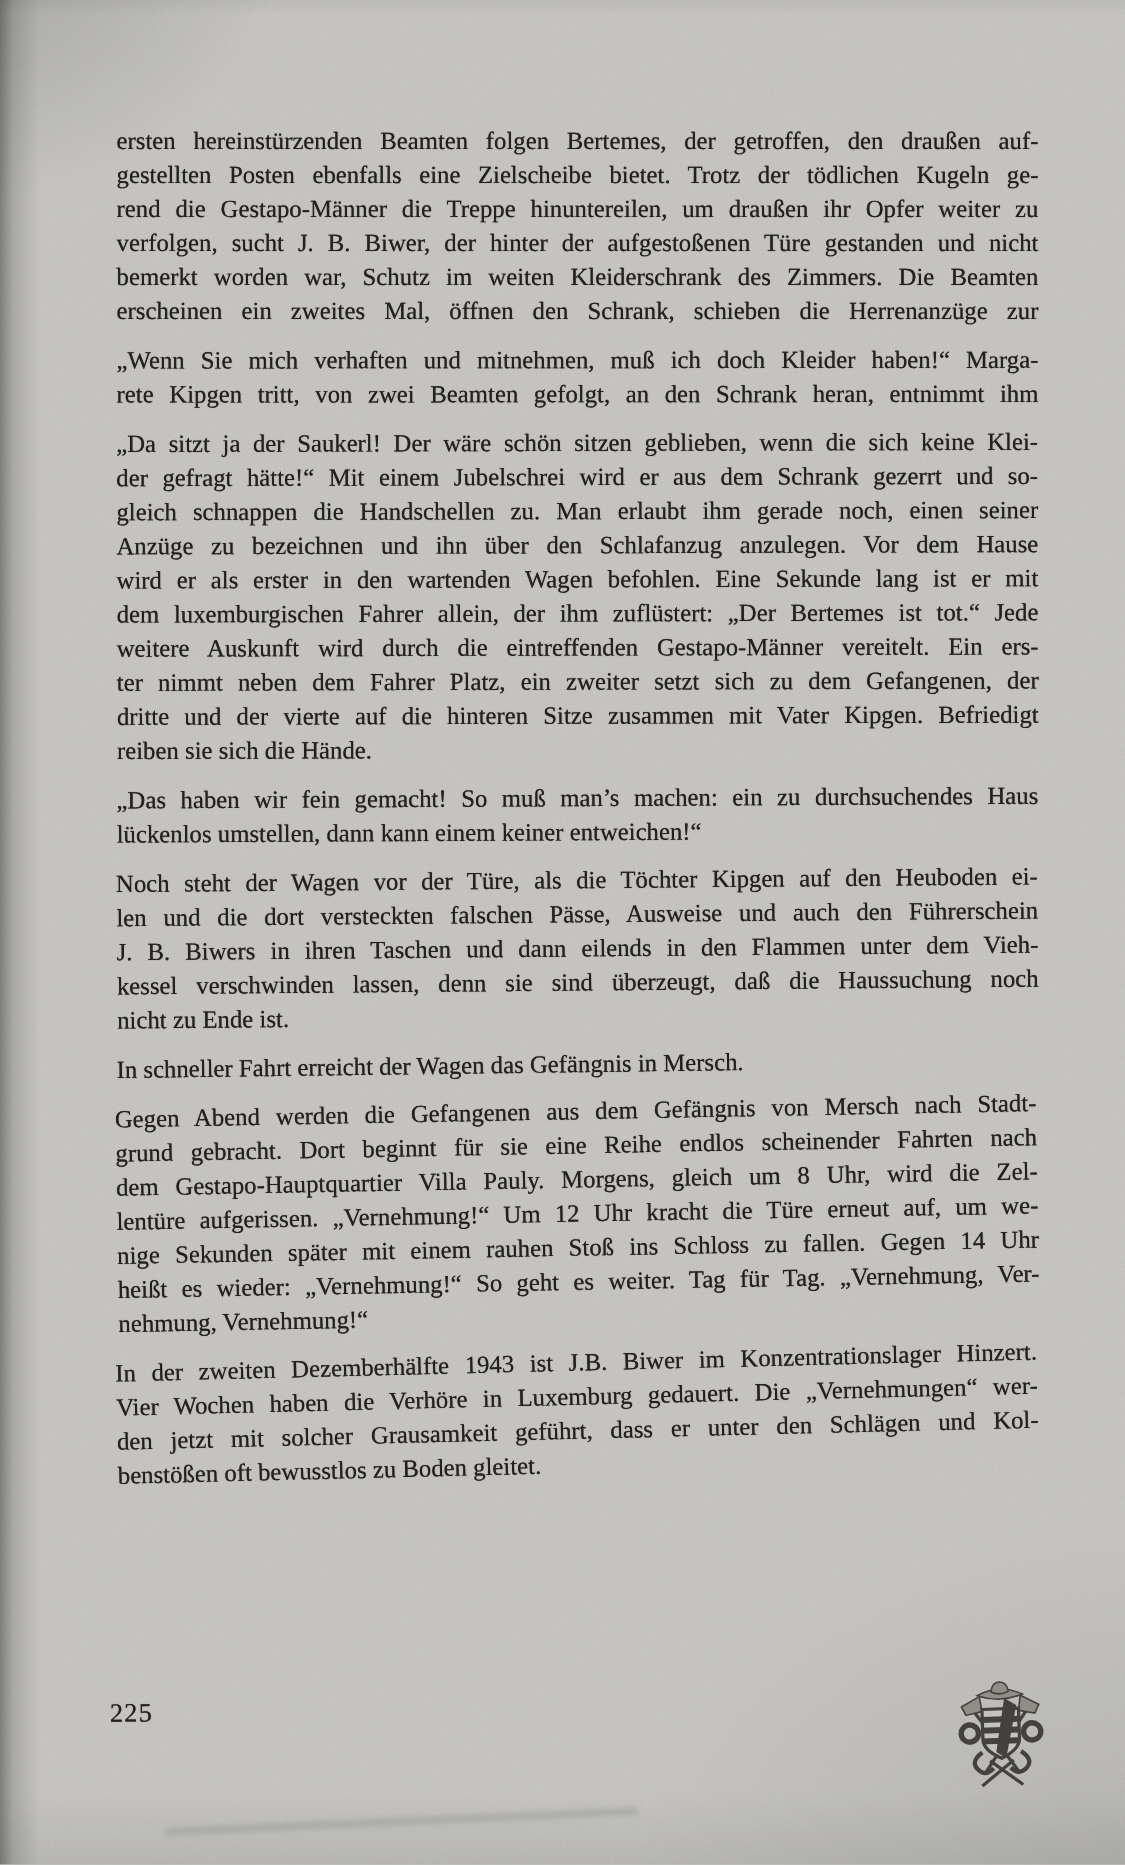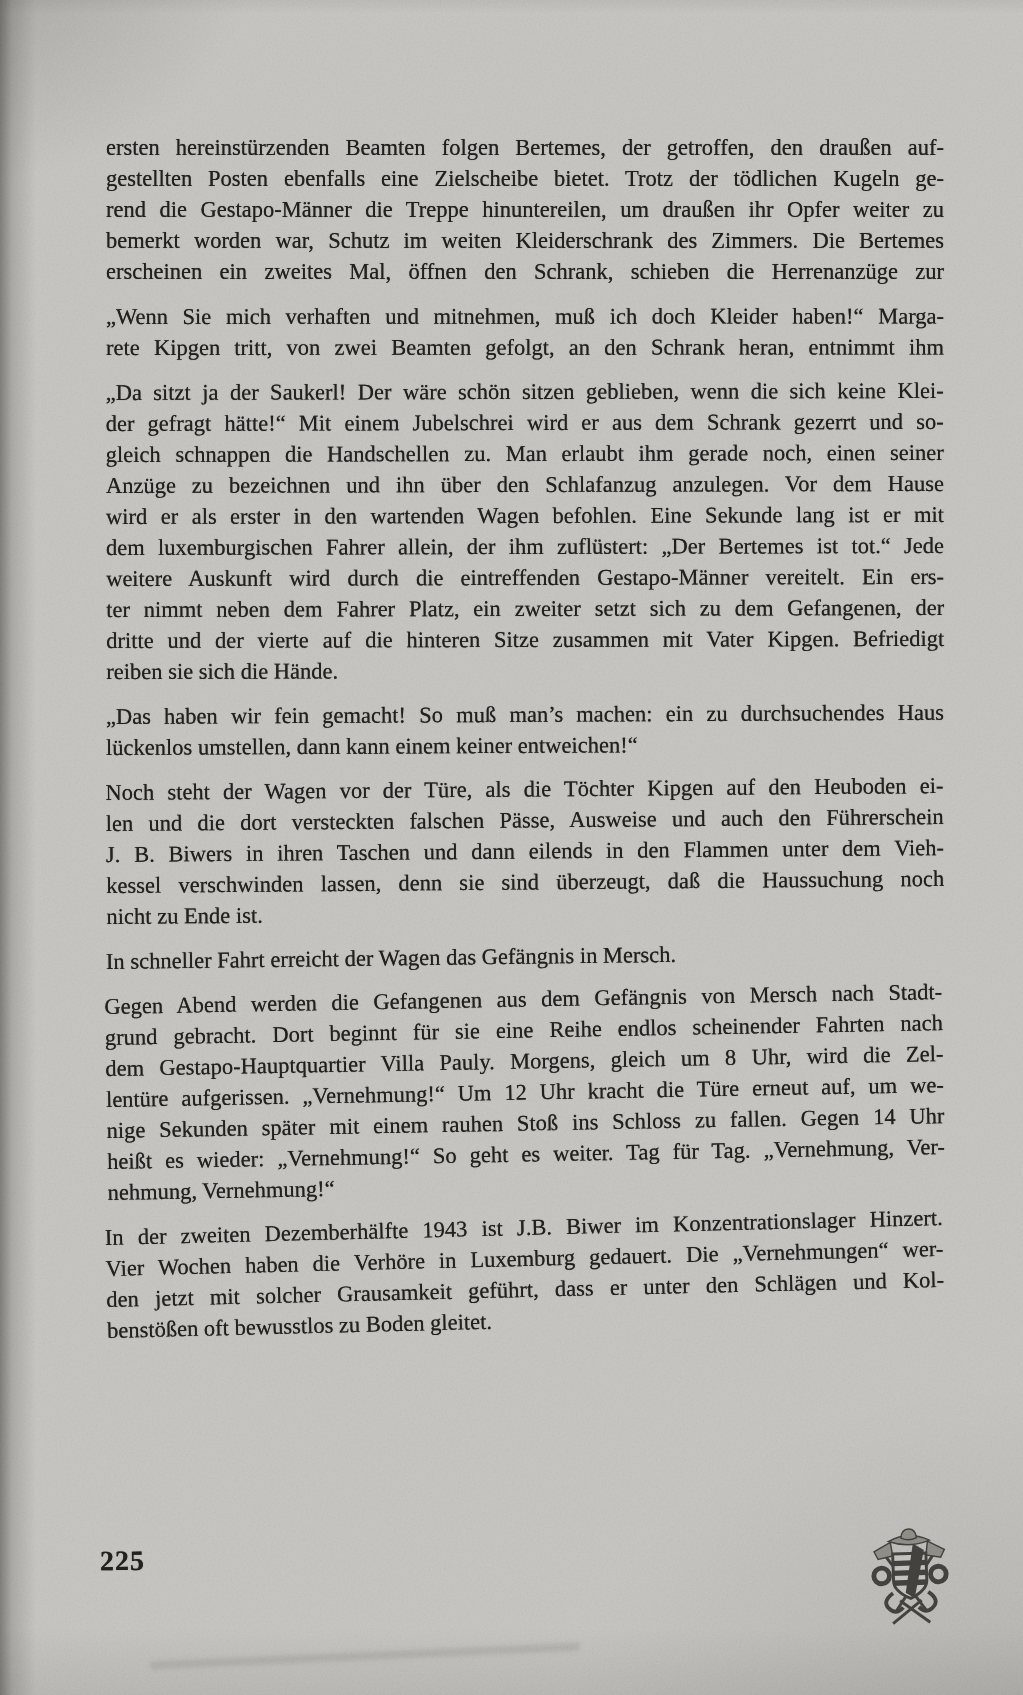--- a/index.html
+++ b/index.html
@@ -71,7 +71,7 @@
 <div class="page">
 
   <main class="text-block">
-      <div class="para" style="transform: rotate(0deg); margin-top: 20px;">
+      <div class="para" style="transform: rotate(0deg);">
         <div class="line">ersten hereinstürzenden Beamten folgen Bertemes, der getroffen, den draußen auf-</div>
         <div class="line">gestellten Posten ebenfalls eine Zielscheibe bietet. Trotz der tödlichen Kugeln ge-</div>
         <div class="line">rend die Gestapo-Männer die Treppe hinuntereilen, um draußen ihr Opfer weiter zu</div>

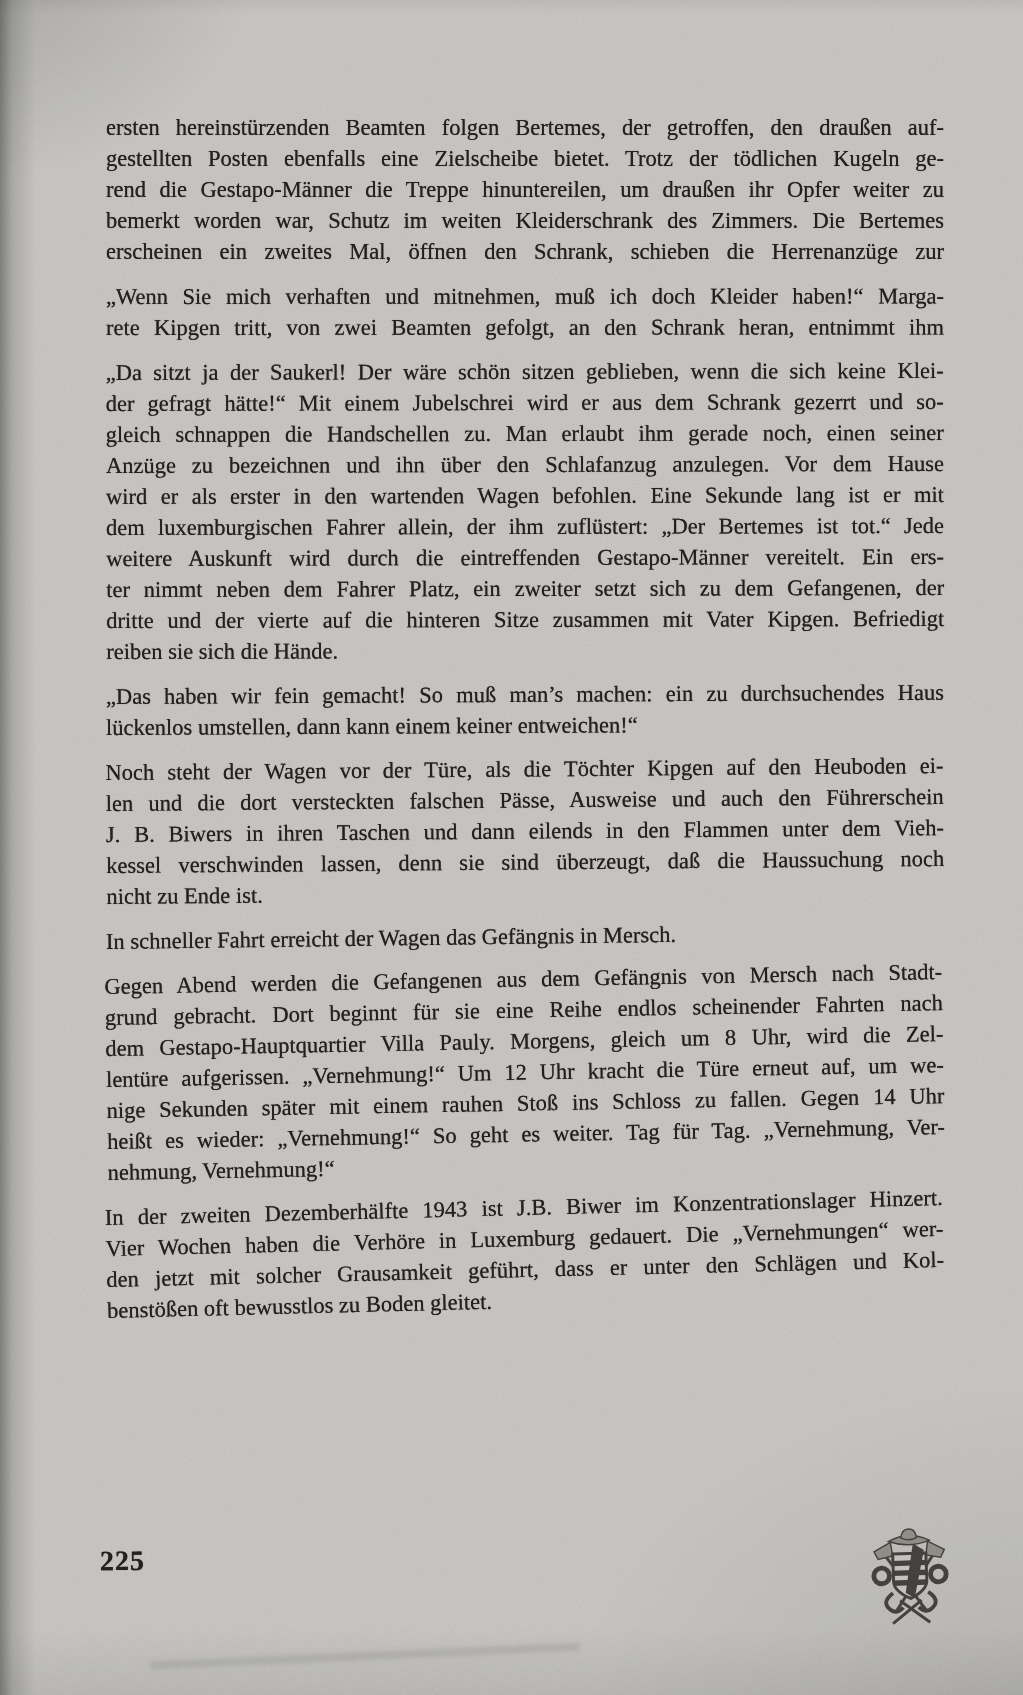--- a/index.html
+++ b/index.html
@@ -75,6 +75,7 @@
         <div class="line">ersten hereinstürzenden Beamten folgen Bertemes, der getroffen, den draußen auf-</div>
         <div class="line">gestellten Posten ebenfalls eine Zielscheibe bietet. Trotz der tödlichen Kugeln ge-</div>
         <div class="line">rend die Gestapo-Männer die Treppe hinuntereilen, um draußen ihr Opfer weiter zu</div>
+        <div class="line">verfolgen, sucht J. B. Biwer, der hinter der aufgestoßenen Türe gestanden und nicht</div>
         <div class="line">bemerkt worden war, Schutz im weiten Kleiderschrank des Zimmers. Die Bertemes</div>
         <div class="line">erscheinen ein zweites Mal, öffnen den Schrank, schieben die Herrenanzüge zur</div>
       </div>

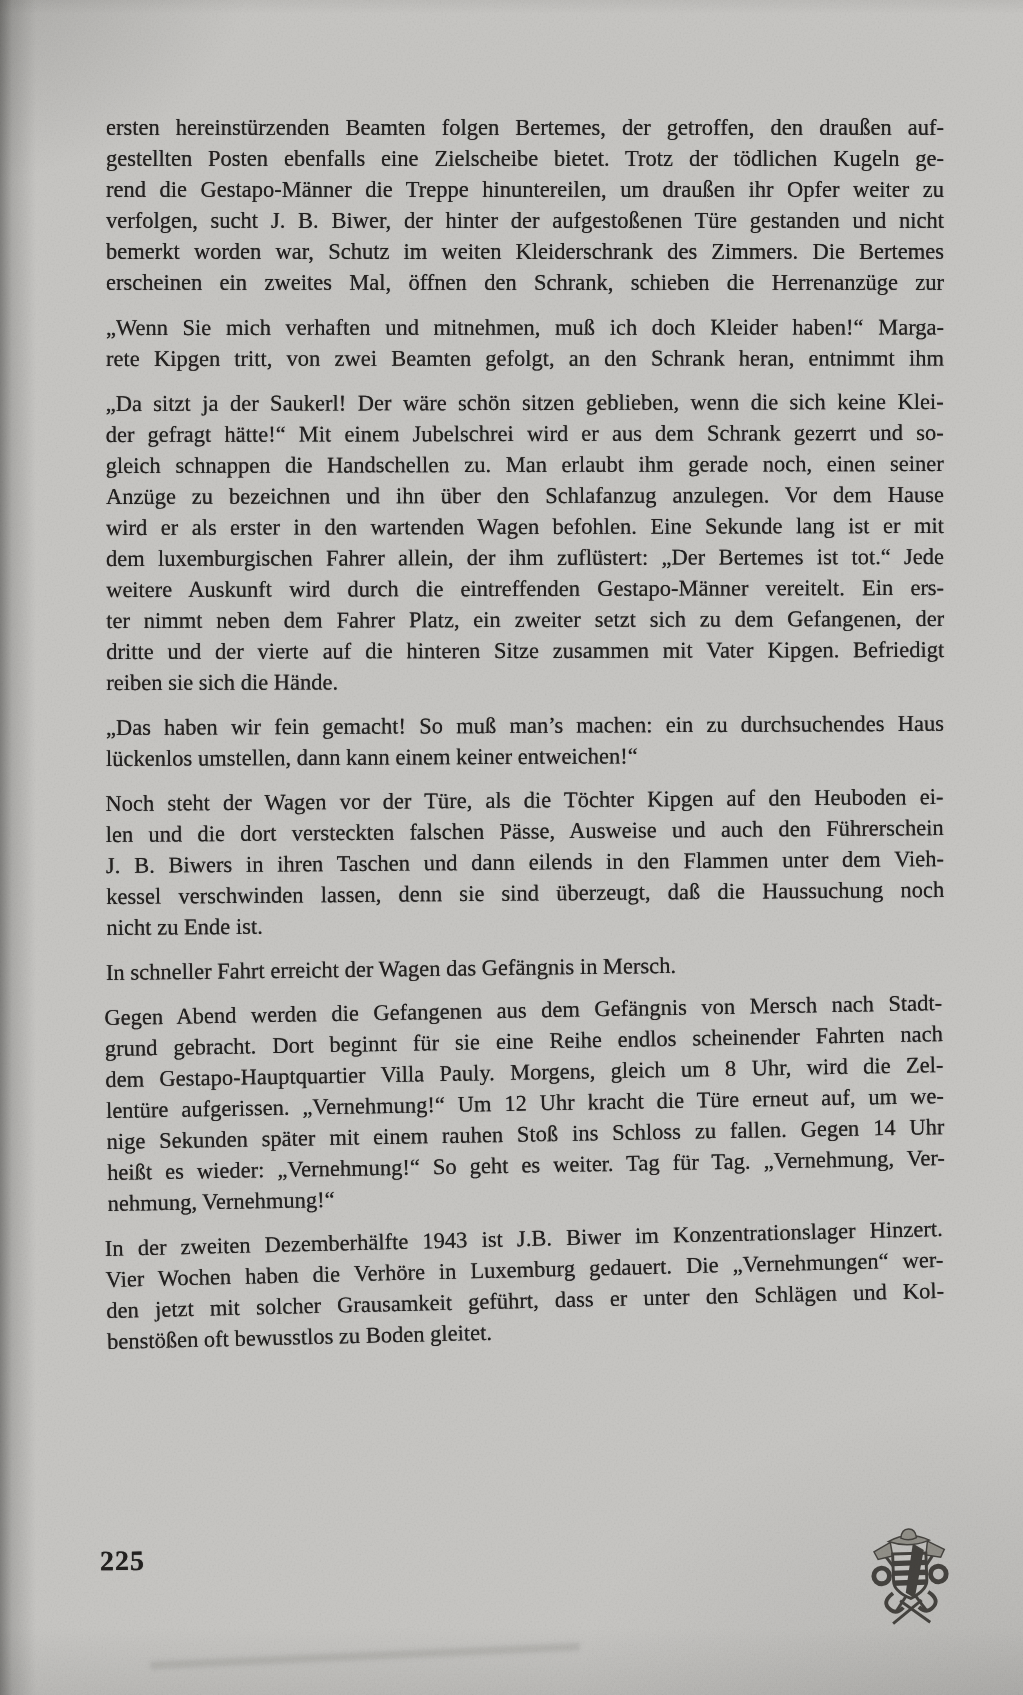--- a/index.html
+++ b/index.html
@@ -76,7 +76,7 @@
         <div class="line">gestellten Posten ebenfalls eine Zielscheibe bietet. Trotz der tödlichen Kugeln ge-</div>
         <div class="line">rend die Gestapo-Männer die Treppe hinuntereilen, um draußen ihr Opfer weiter zu</div>
         <div class="line">verfolgen, sucht J. B. Biwer, der hinter der aufgestoßenen Türe gestanden und nicht</div>
-        <div class="line">bemerkt worden war, Schutz im weiten Kleiderschrank des Zimmers. Die Bertemes</div>
+        <div class="line">bemerkt worden war, Schutz im weiten Kleiderschrank des Zimmers. Die Beamten</div>
         <div class="line">erscheinen ein zweites Mal, öffnen den Schrank, schieben die Herrenanzüge zur</div>
       </div>
       <div class="para" style="transform: rotate(-0.04deg);">

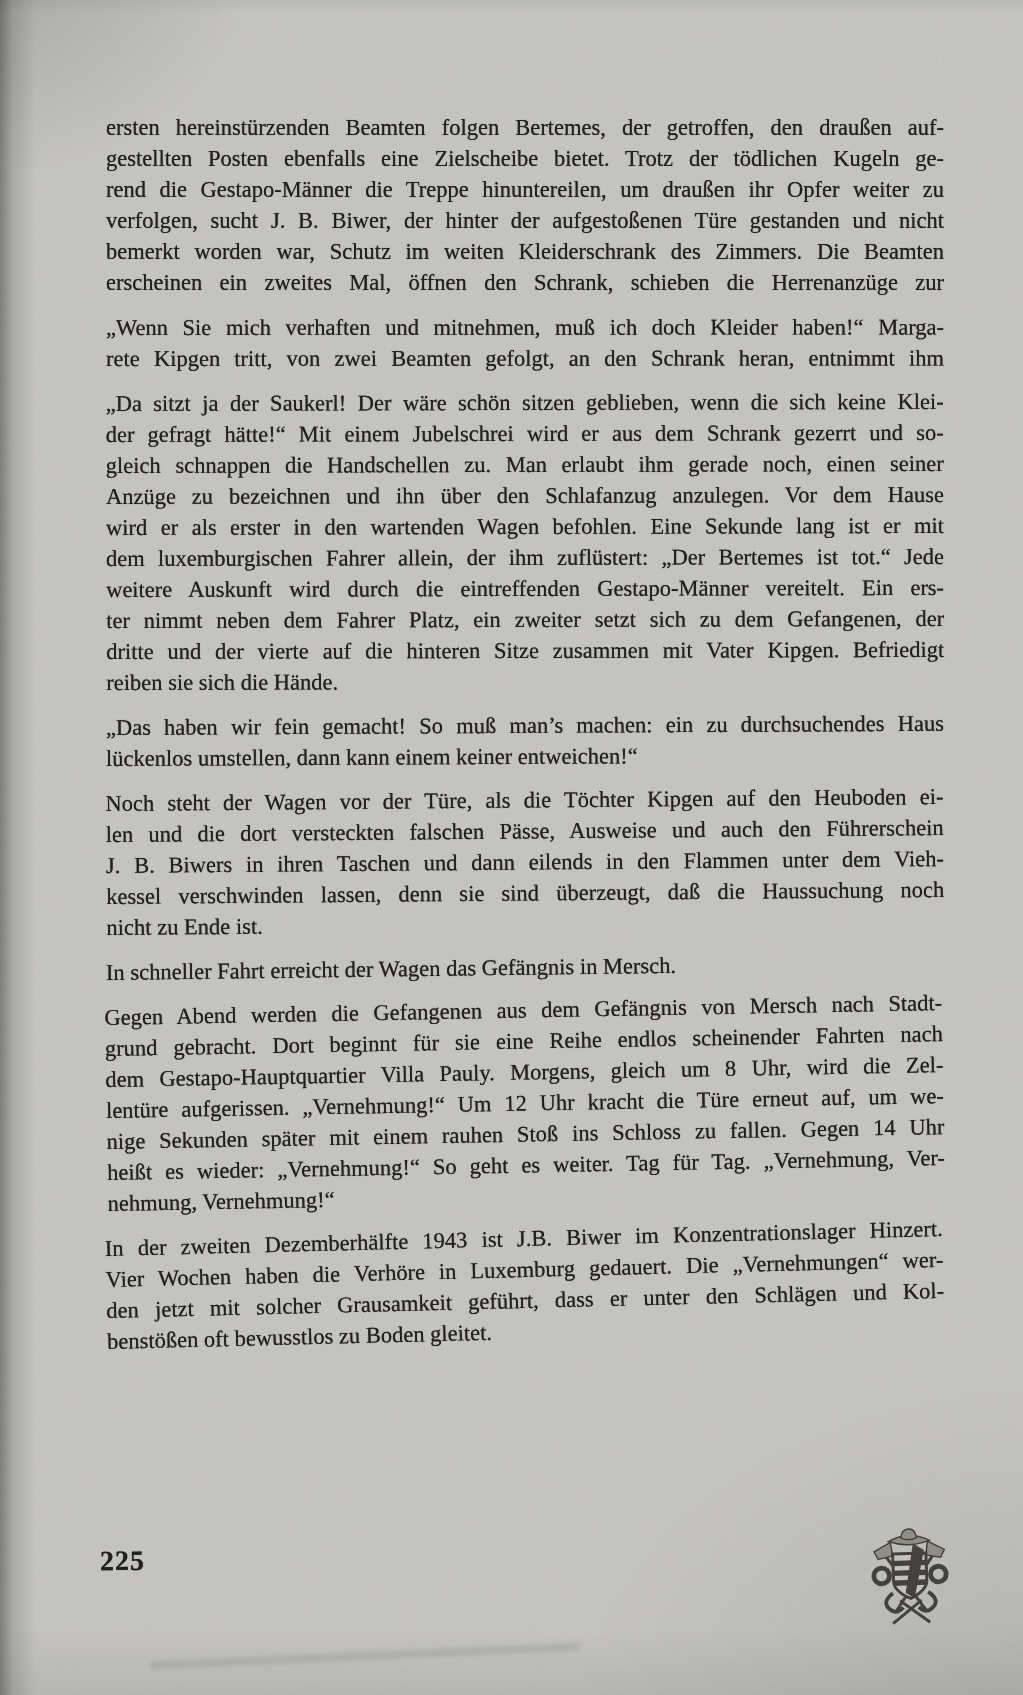--- a/index.html
+++ b/index.html
@@ -47,10 +47,9 @@
   }
   .page-number{
     position:absolute;left:100px;top:1545px;
-    color:var(--ink);font-size:28px;letter-spacing:1px;
+    color:var(--ink);font-size:24px;letter-spacing:1px;
     text-shadow:0 0 .7px rgba(28,26,24,.8);
     transform:rotate(-0.4deg);
-    font-weight:bold;
   }
   .crest{
     position:absolute;left:866px;top:1524px;width:88px;height:102px;

